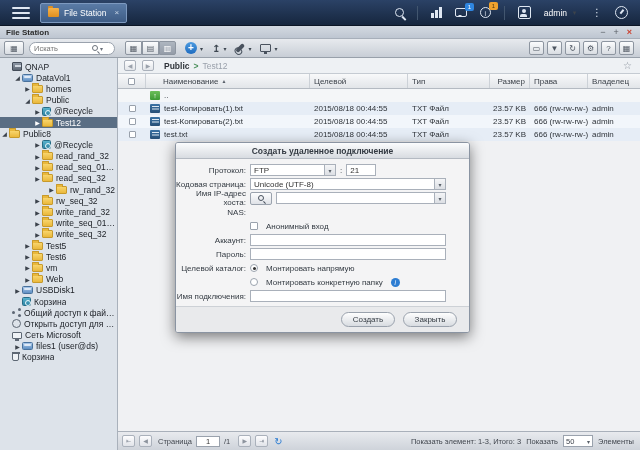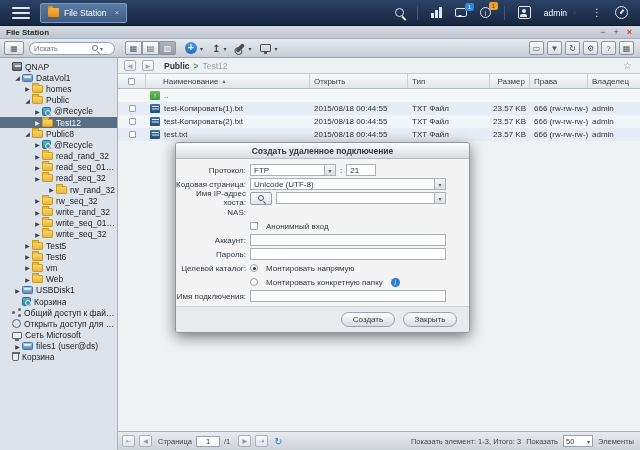--- a/index.html
+++ b/index.html
@@ -428,7 +428,7 @@
           <span class="sortcaret">▲</span>
         </div>
       <div class="hc c-mod">
-          <span>Открыть</span>
+          <span>Целевой</span>
         </div>
       <div class="hc c-type">
           <span>Тип</span>

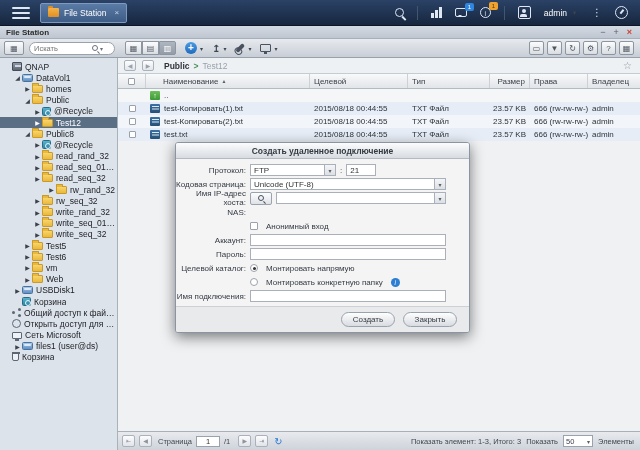--- a/index.html
+++ b/index.html
@@ -302,7 +302,7 @@
           <span class="ticon icon-folder"></span>
           <span class="tlabel">Test12</span>
         </div>
-        <div class="tree-row" style="padding-left: 23px;">
+        <div class="tree-row" style="">
           <span class="caret">◢</span>
           <span class="ticon icon-folder"></span>
           <span class="tlabel">Public8</span>

